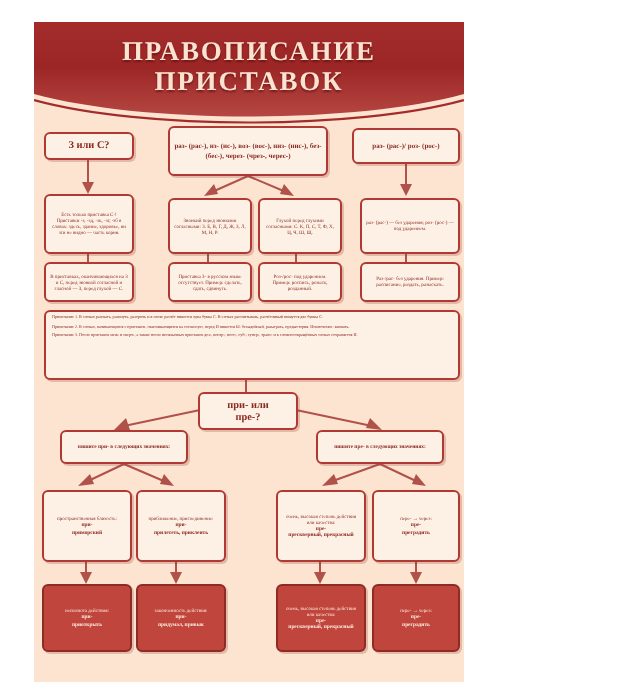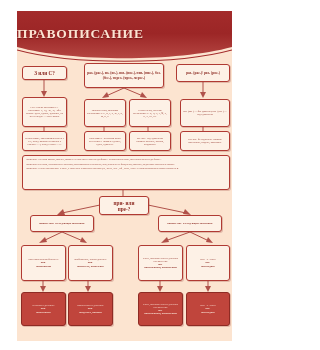--- a/index.html
+++ b/index.html
@@ -35,7 +35,7 @@
   }
   .title-block{
     position:absolute;left:17px;top:12px;width:215px;height:42px;
-    z-index:8;display:flex;flex-direction:column;align-items:flex-start;
+    z-index:8;display:flex;flex-direction:column;align-items:center;
     justify-content:center;
   }
   .title-line{

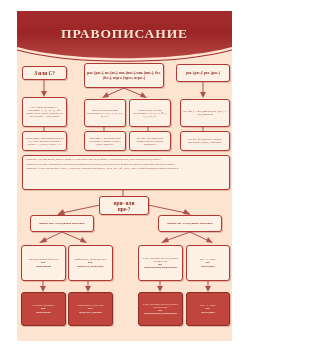--- a/index.html
+++ b/index.html
@@ -98,6 +98,7 @@
 
   <div class="title-block">
     <span class="title-line">ПРАВОПИСАНИЕ</span>
+    <span class="title-line">ПРИСТАВОК</span>
   </div>
 
   <svg class="arrows" viewBox="0 0 246 350">

